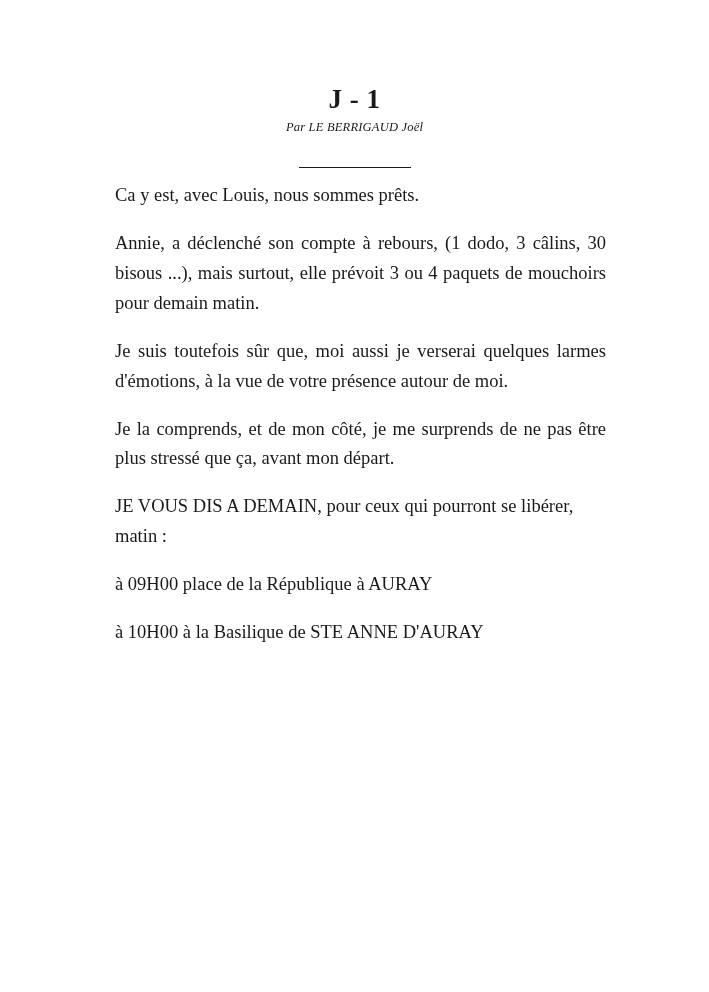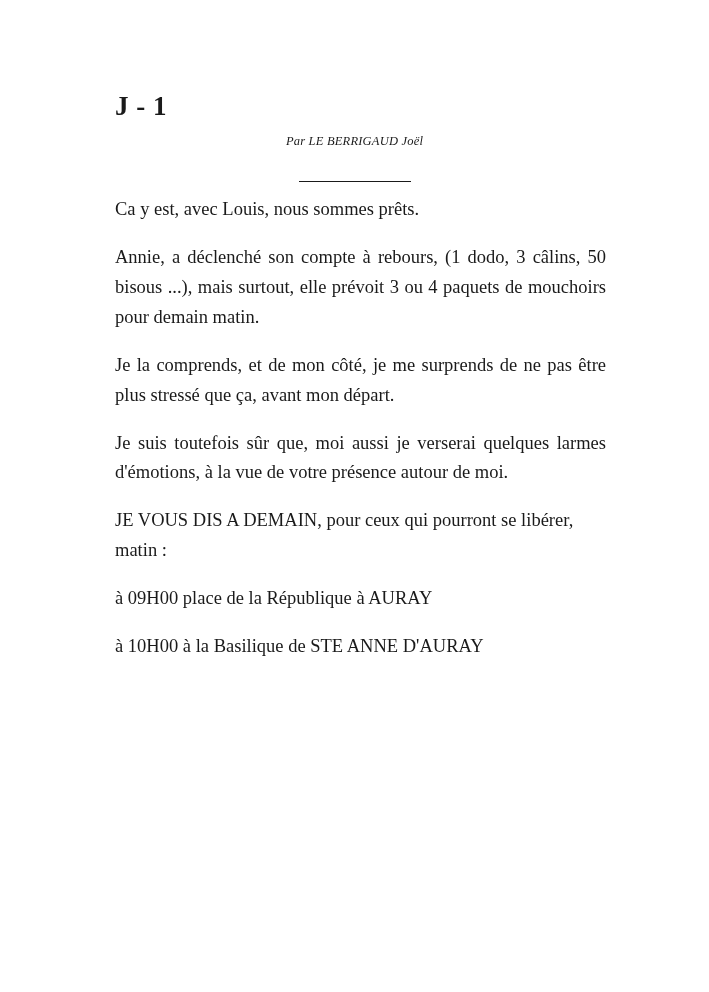--- a/index.html
+++ b/index.html
@@ -29,10 +29,11 @@
     width: 503px;
   }
   .doc-title {
+    text-align: center;
     font-size: 27px;
     font-weight: bold;
     letter-spacing: 0.5px;
-    margin: 12px;
+    margin: 5px;
     line-height: 1.1;
     font-family: "Liberation Serif", serif;
   }

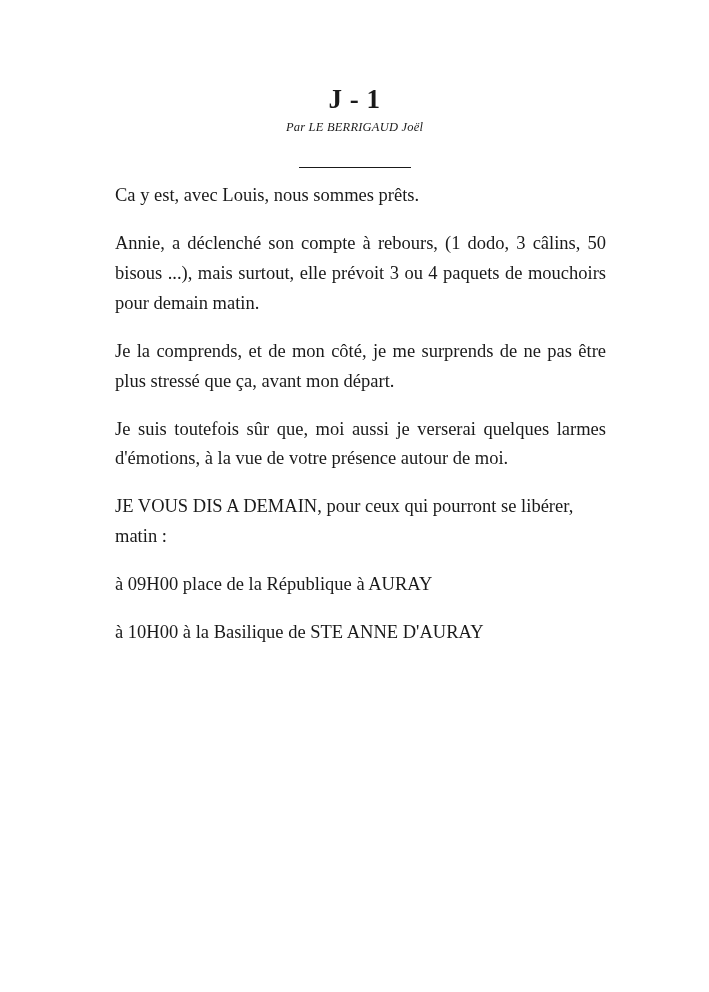--- a/index.html
+++ b/index.html
@@ -98,7 +98,7 @@
 
     <p class="para first nojust">Ca y est, avec Louis, nous sommes prêts.</p>
 
-    <p class="para">Annie, a déclenché son compte à rebours, (1 dodo, 3 câlins, 50 bisous ...), mais surtout, elle prévoit 3 ou 4 paquets de mouchoirs pour demain matin.</p>
+    <p class="para">Annie, a déclenché son compte à rebours, (1 dodo, 3 câlins, 30 bisous ...), mais surtout, elle prévoit 3 ou 4 paquets de mouchoirs pour demain matin.</p>
 
     <p class="para">Je la comprends, et de mon côté, je me surprends de ne pas être plus stressé que ça, avant mon départ.</p>
 

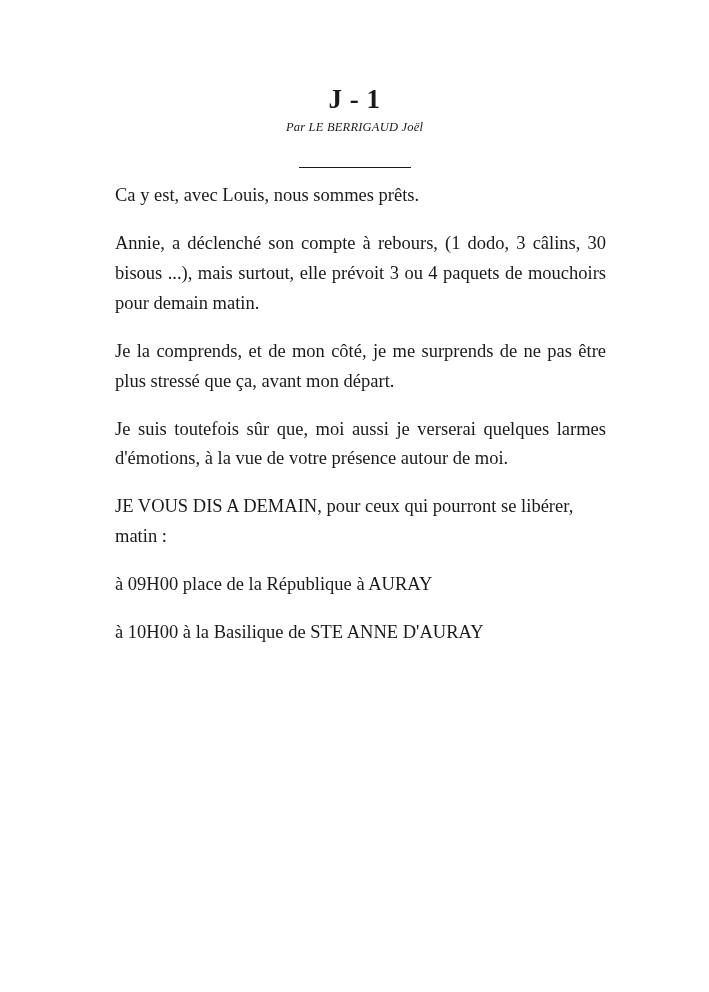--- a/index.html
+++ b/index.html
@@ -100,9 +100,9 @@
 
     <p class="para">Annie, a déclenché son compte à rebours, (1 dodo, 3 câlins, 30 bisous ...), mais surtout, elle prévoit 3 ou 4 paquets de mouchoirs pour demain matin.</p>
 
+    <p class="para">Je suis toutefois sûr que, moi aussi je verserai quelques larmes d'émotions, à la vue de votre présence autour de moi.</p>
+
     <p class="para">Je la comprends, et de mon côté, je me surprends de ne pas être plus stressé que ça, avant mon départ.</p>
-
-    <p class="para">Je suis toutefois sûr que, moi aussi je verserai quelques larmes d'émotions, à la vue de votre présence autour de moi.</p>
 
     <p class="para nojust">JE VOUS DIS A DEMAIN, pour ceux qui pourront se libérer, matin :</p>
 

